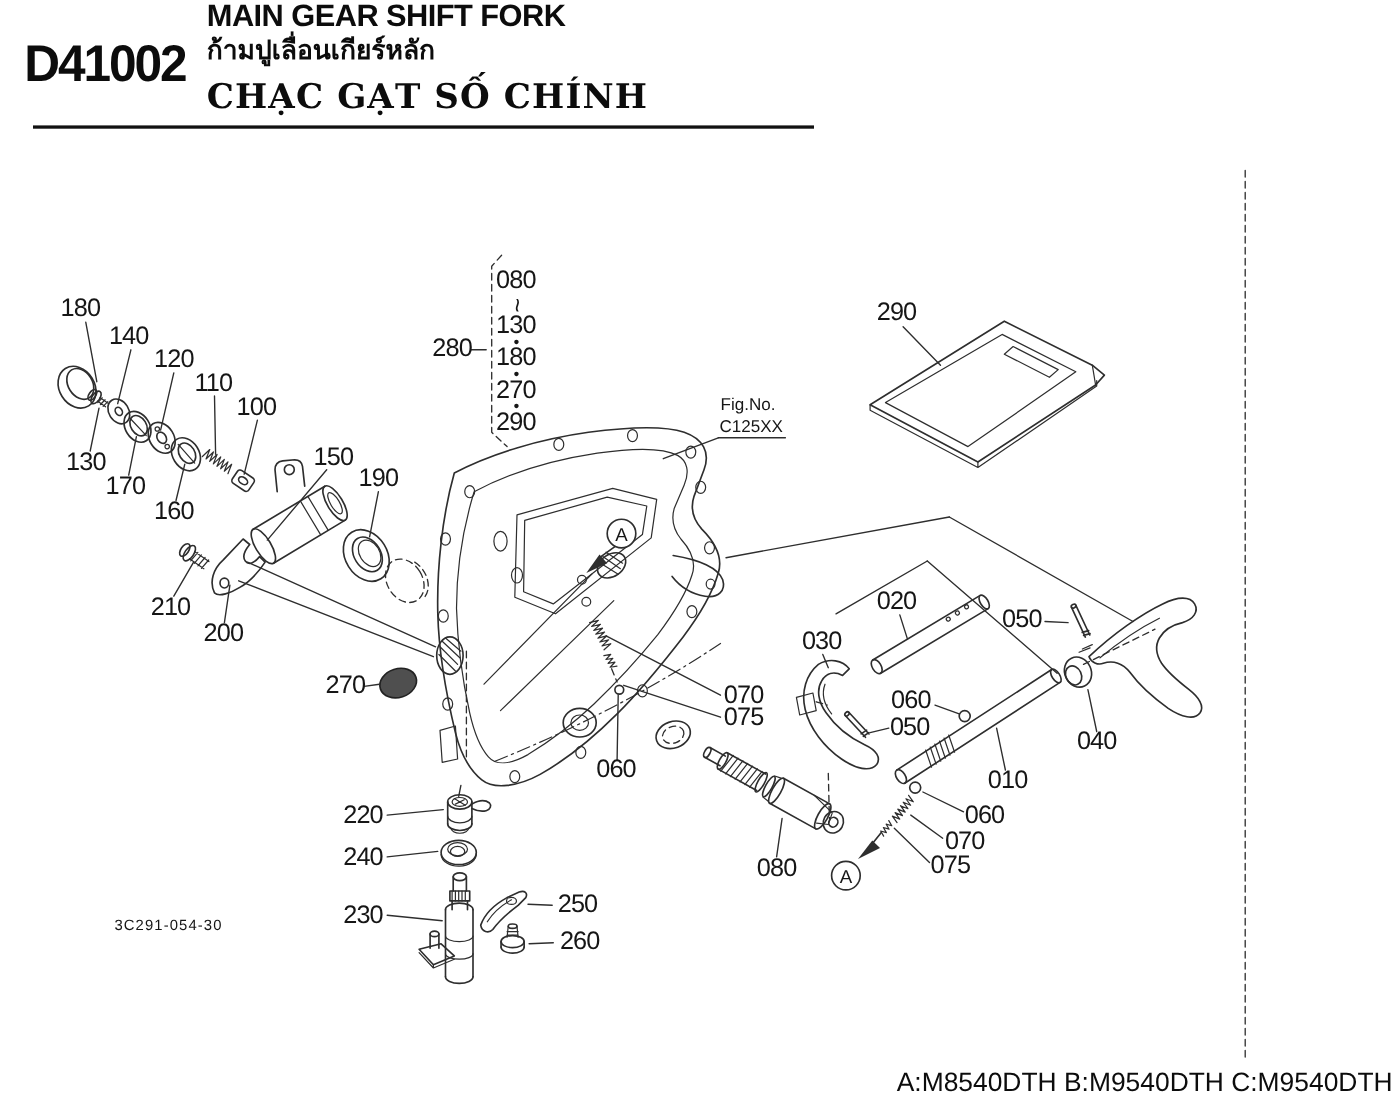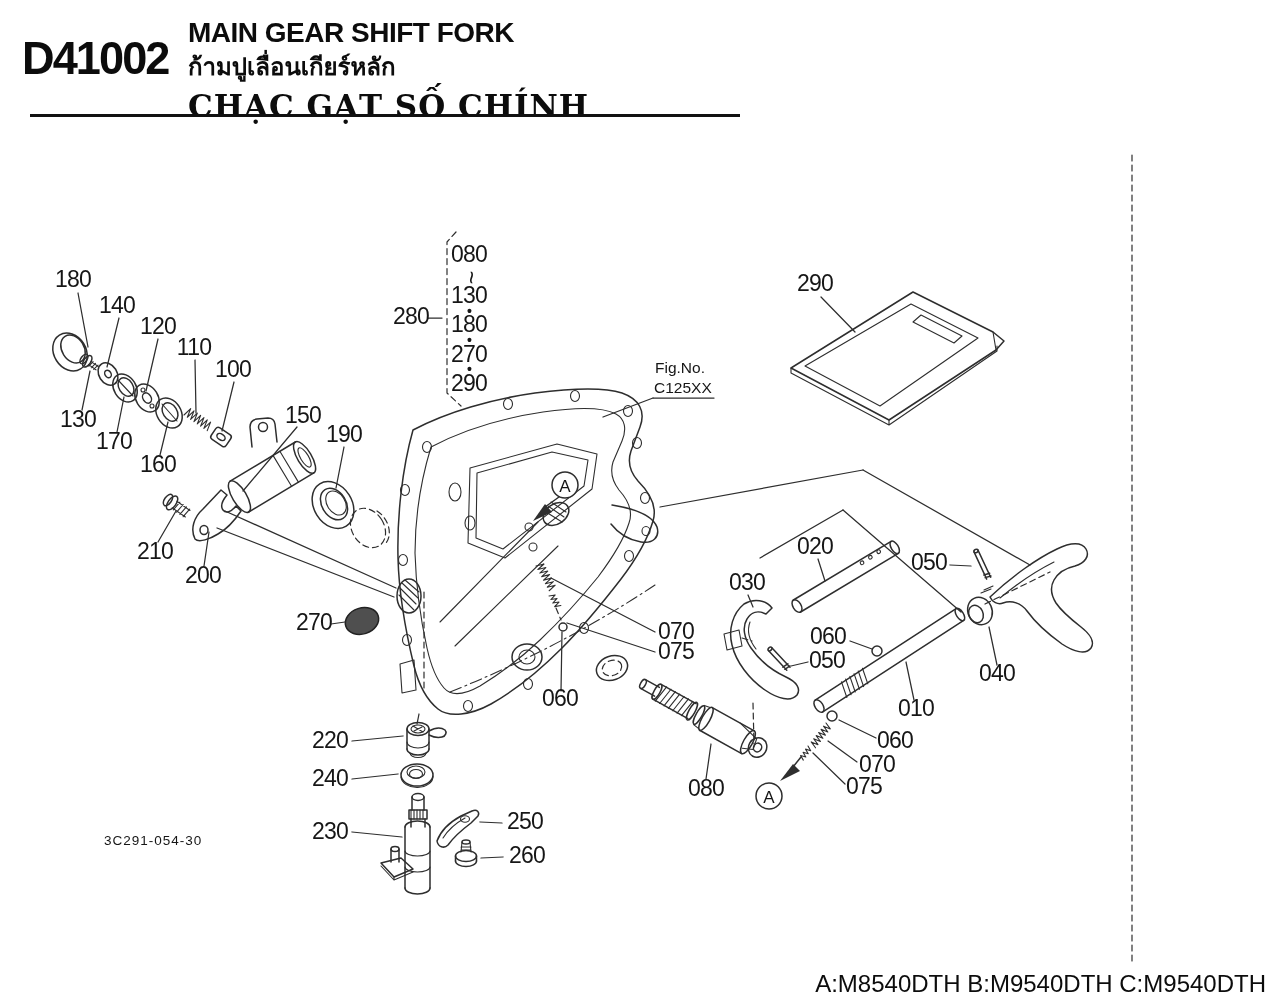--- a/index.html
+++ b/index.html
@@ -8,7 +8,7 @@
   
   #hdr-code{position:absolute;left:22px;top:30px;font-size:47px;font-weight:bold;
             letter-spacing:-2px;color:#0c0c0c;transform:scaleX(.96);transform-origin:left;}
-  #hdr-block{position:absolute;left:188px;top:18px;color:#0c0c0c;}
+  #hdr-block{position:absolute;left:188px;top:0;color:#0c0c0c;}
   #hdr-title{font-size:28px;font-weight:bold;letter-spacing:-0.5px;line-height:30px;}
   #hdr-thai{font-size:24px;font-weight:bold;line-height:38px;}
   #hdr-viet{font-family:"DejaVu Serif",serif;font-size:31px;font-weight:bold;

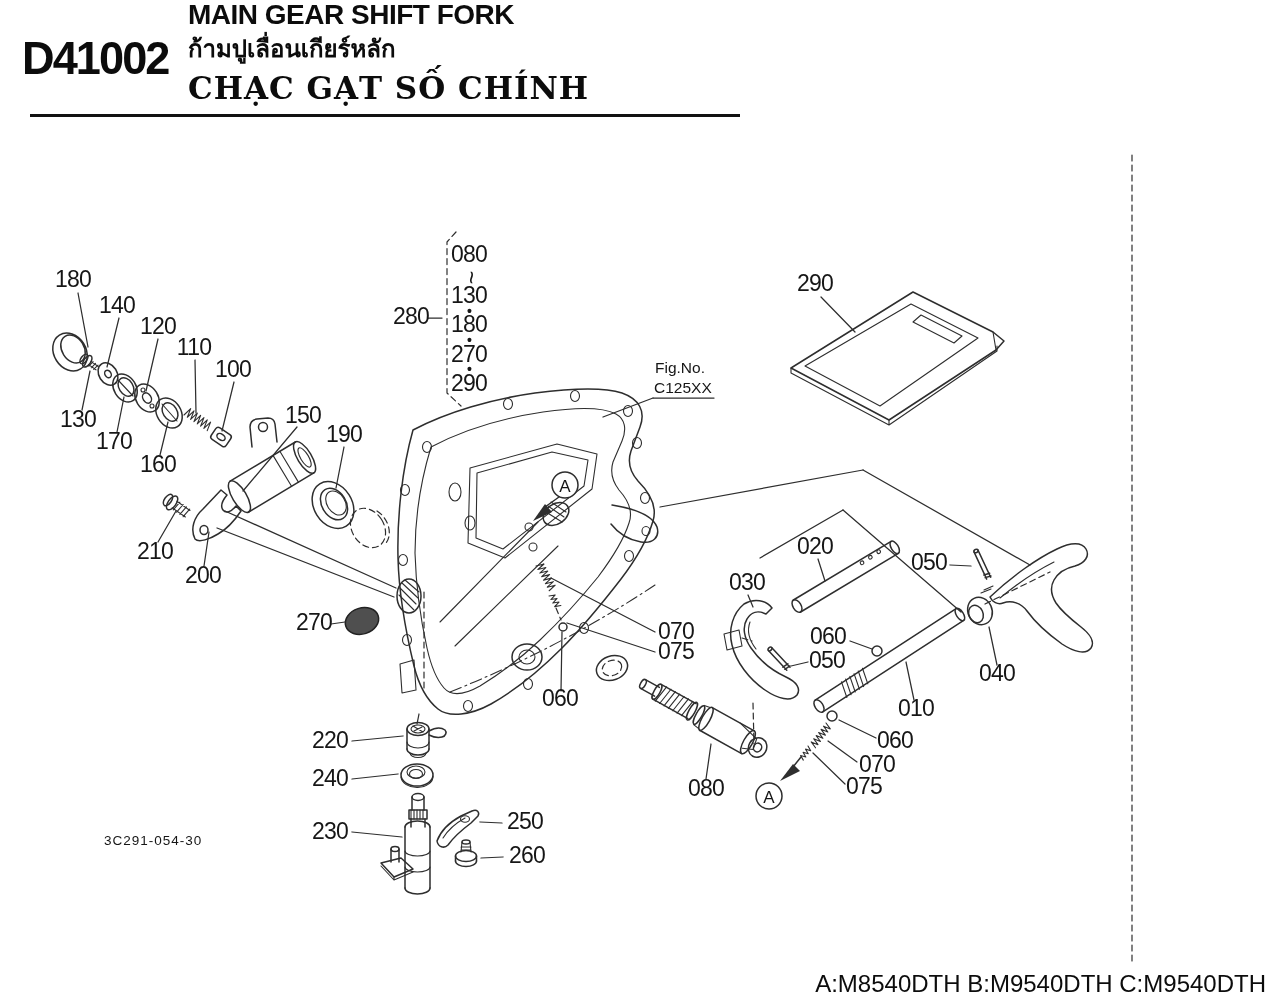--- a/index.html
+++ b/index.html
@@ -10,7 +10,7 @@
             letter-spacing:-2px;color:#0c0c0c;transform:scaleX(.96);transform-origin:left;}
   #hdr-block{position:absolute;left:188px;top:0;color:#0c0c0c;}
   #hdr-title{font-size:28px;font-weight:bold;letter-spacing:-0.5px;line-height:30px;}
-  #hdr-thai{font-size:24px;font-weight:bold;line-height:38px;}
+  #hdr-thai{font-size:24px;font-weight:bold;line-height:38px;font-family:Liberation Mono, monospace;}
   #hdr-viet{font-family:"DejaVu Serif",serif;font-size:31px;font-weight:bold;
             letter-spacing:1px;line-height:40px;}
   #hdr-rule{position:absolute;left:30px;top:114px;width:710px;height:3px;background:#111;z-index:3;}

